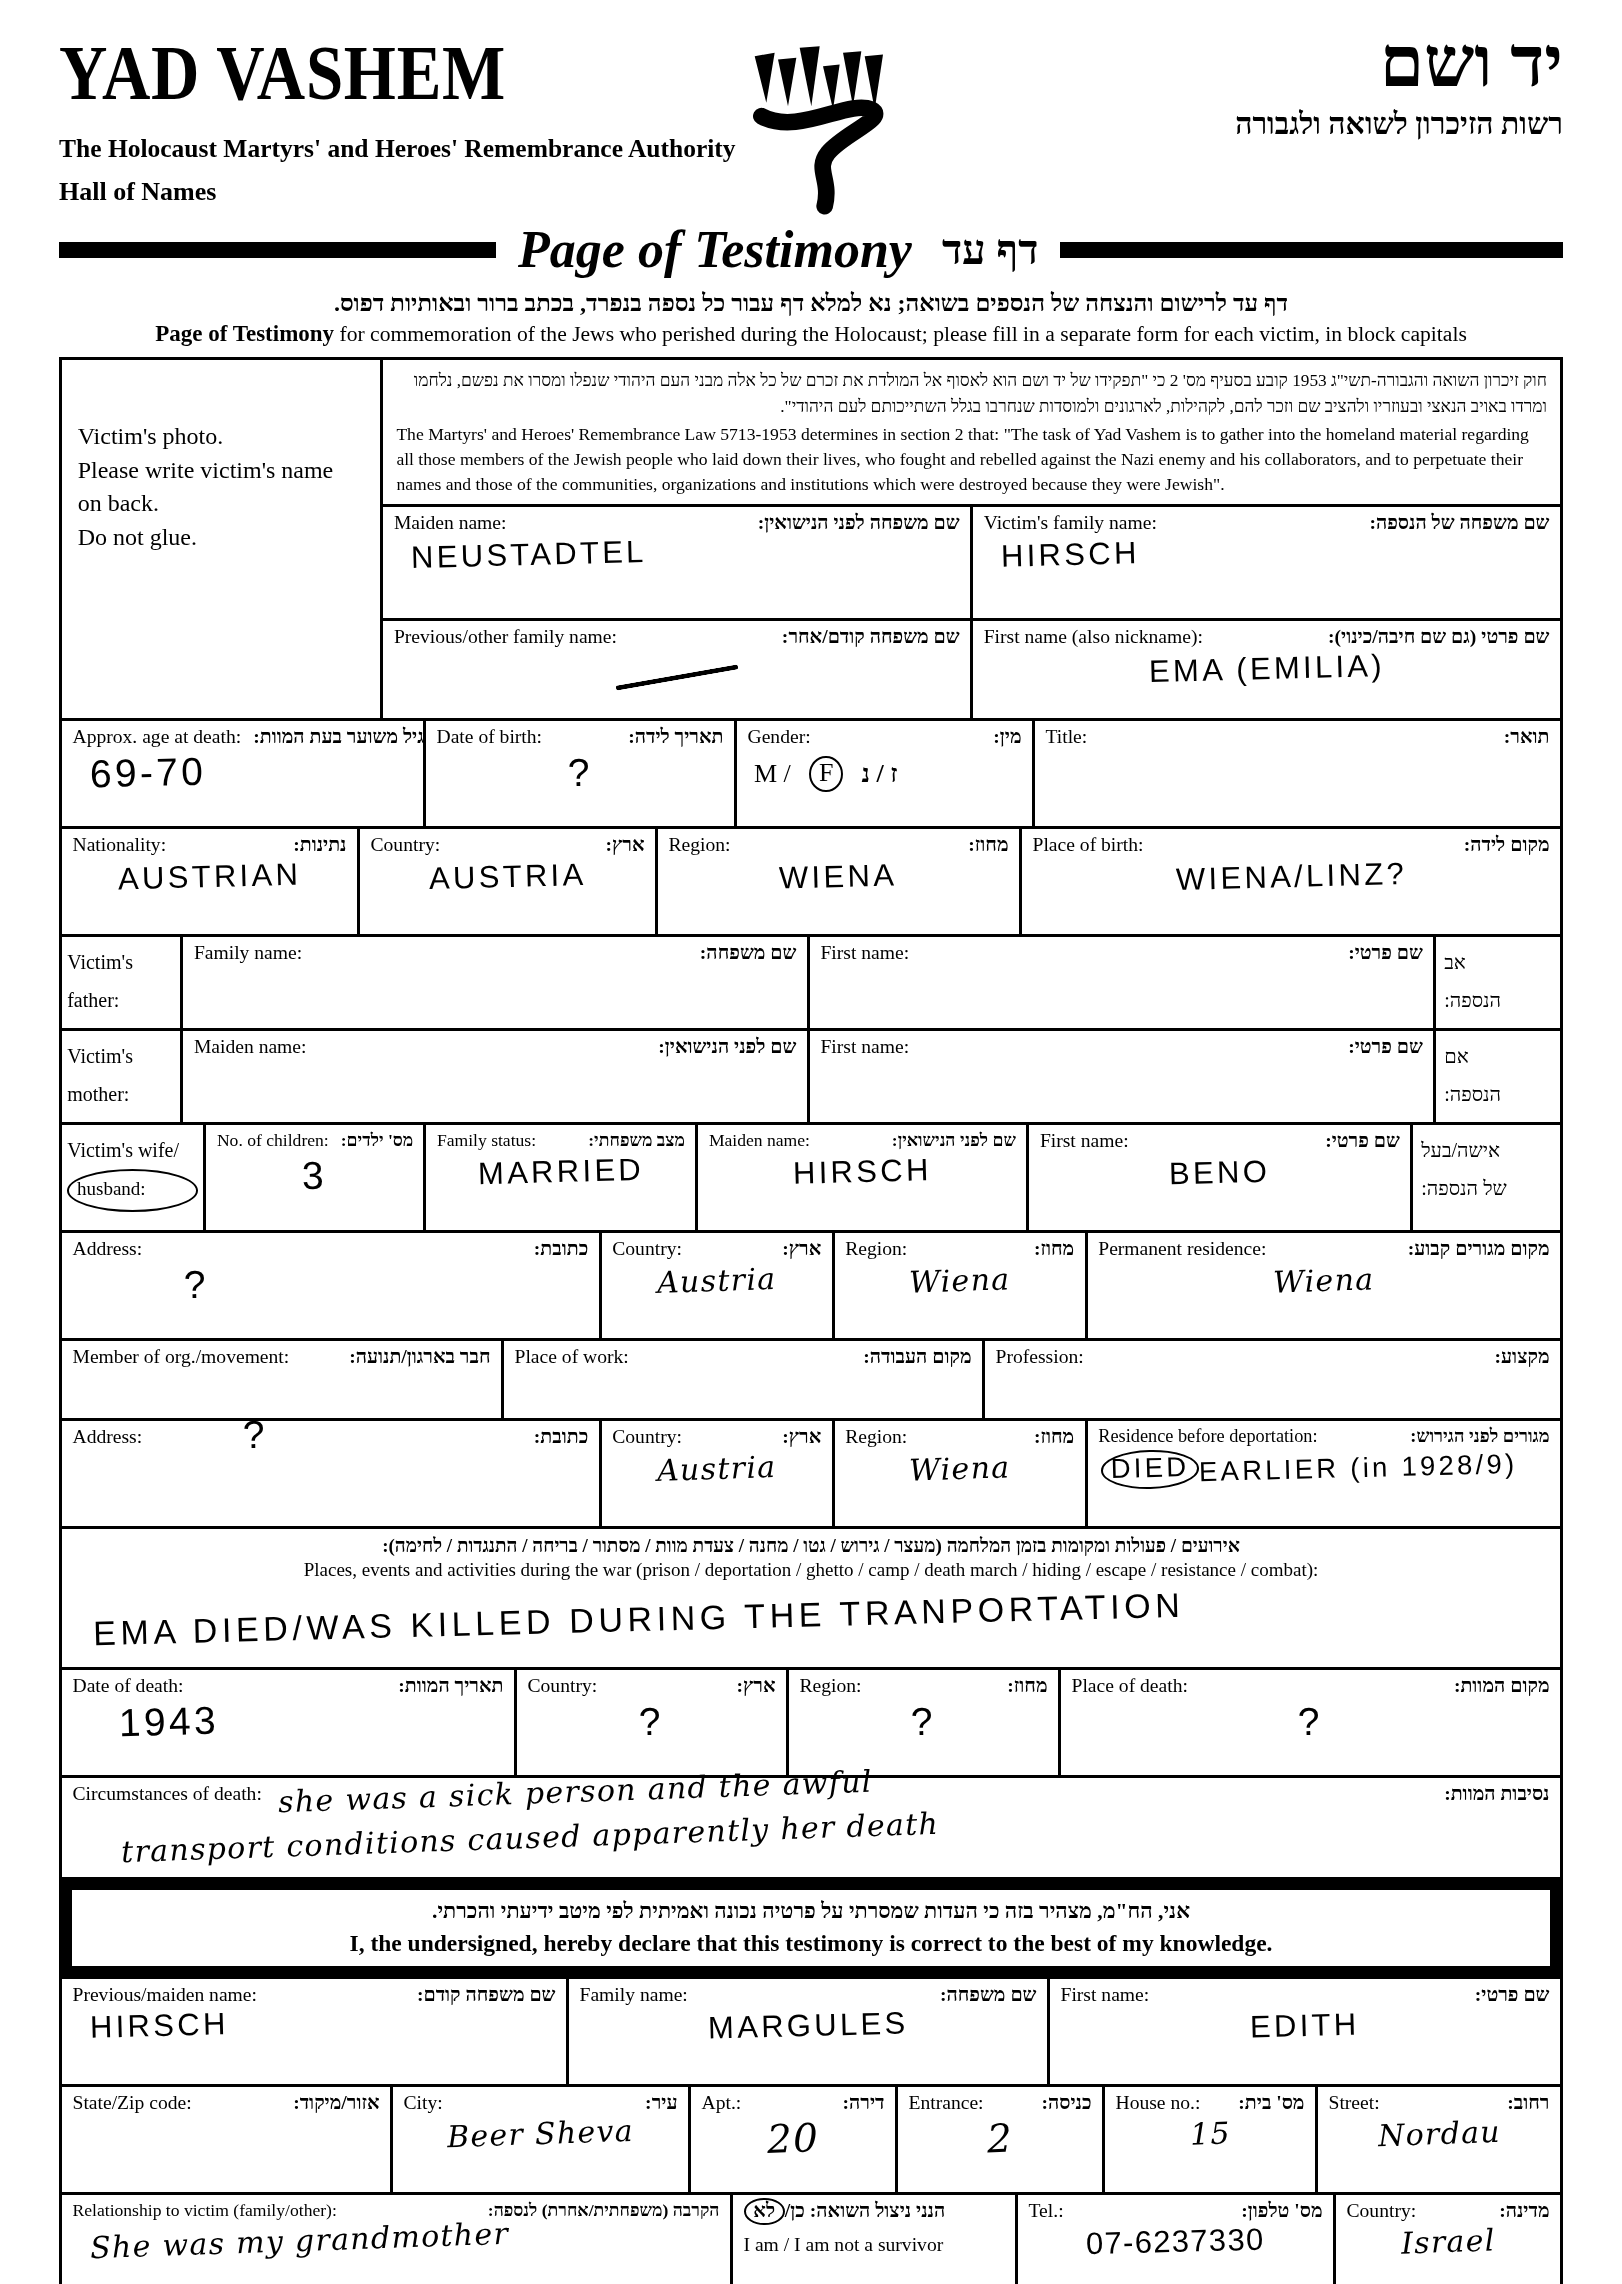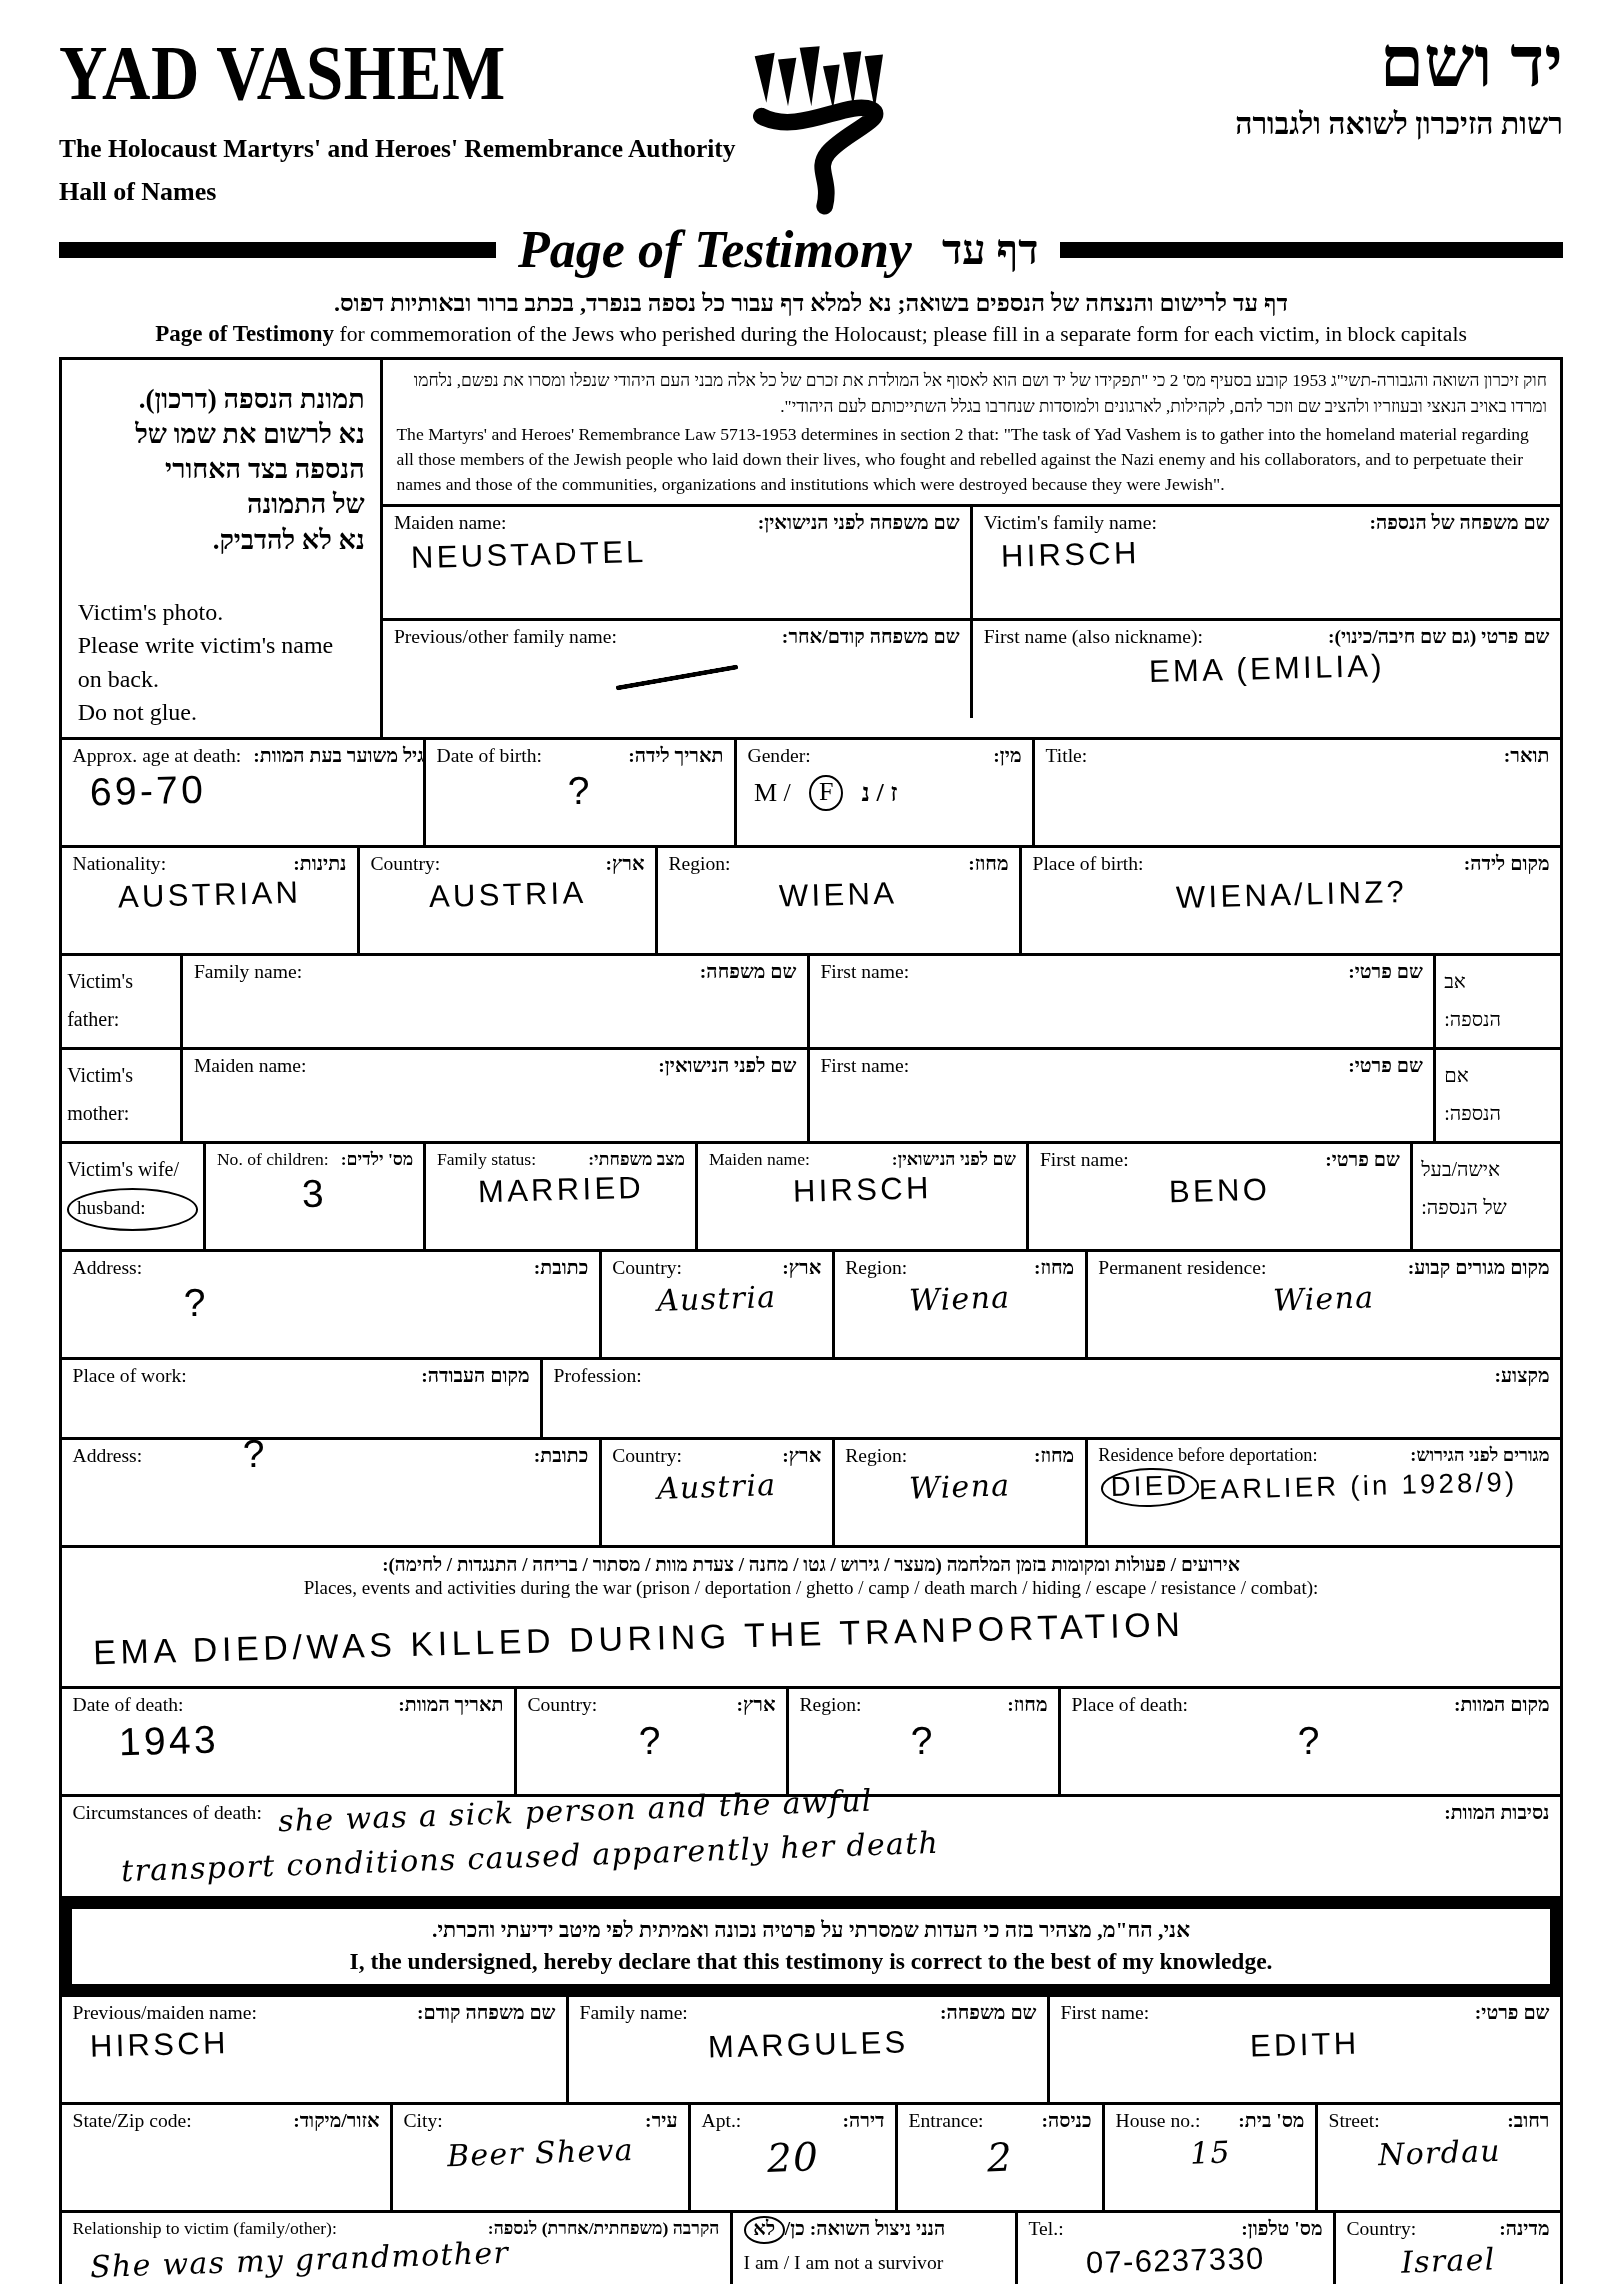--- a/index.html
+++ b/index.html
@@ -122,13 +122,6 @@
 
     <div class="topsec">
       <div class="photo">
-        <div class="photo-he">
-          <span>תמונת הנספה (דרכון).</span>
-          <span>נא לרשום את שמו של</span>
-          <span>הנספה בצד האחורי</span>
-          <span>של התמונה</span>
-          <span>נא לא להדביק.</span>
-        </div>
         <div class="photo-en">
           <span>Victim's photo.</span>
           <span>Please write victim's name</span>

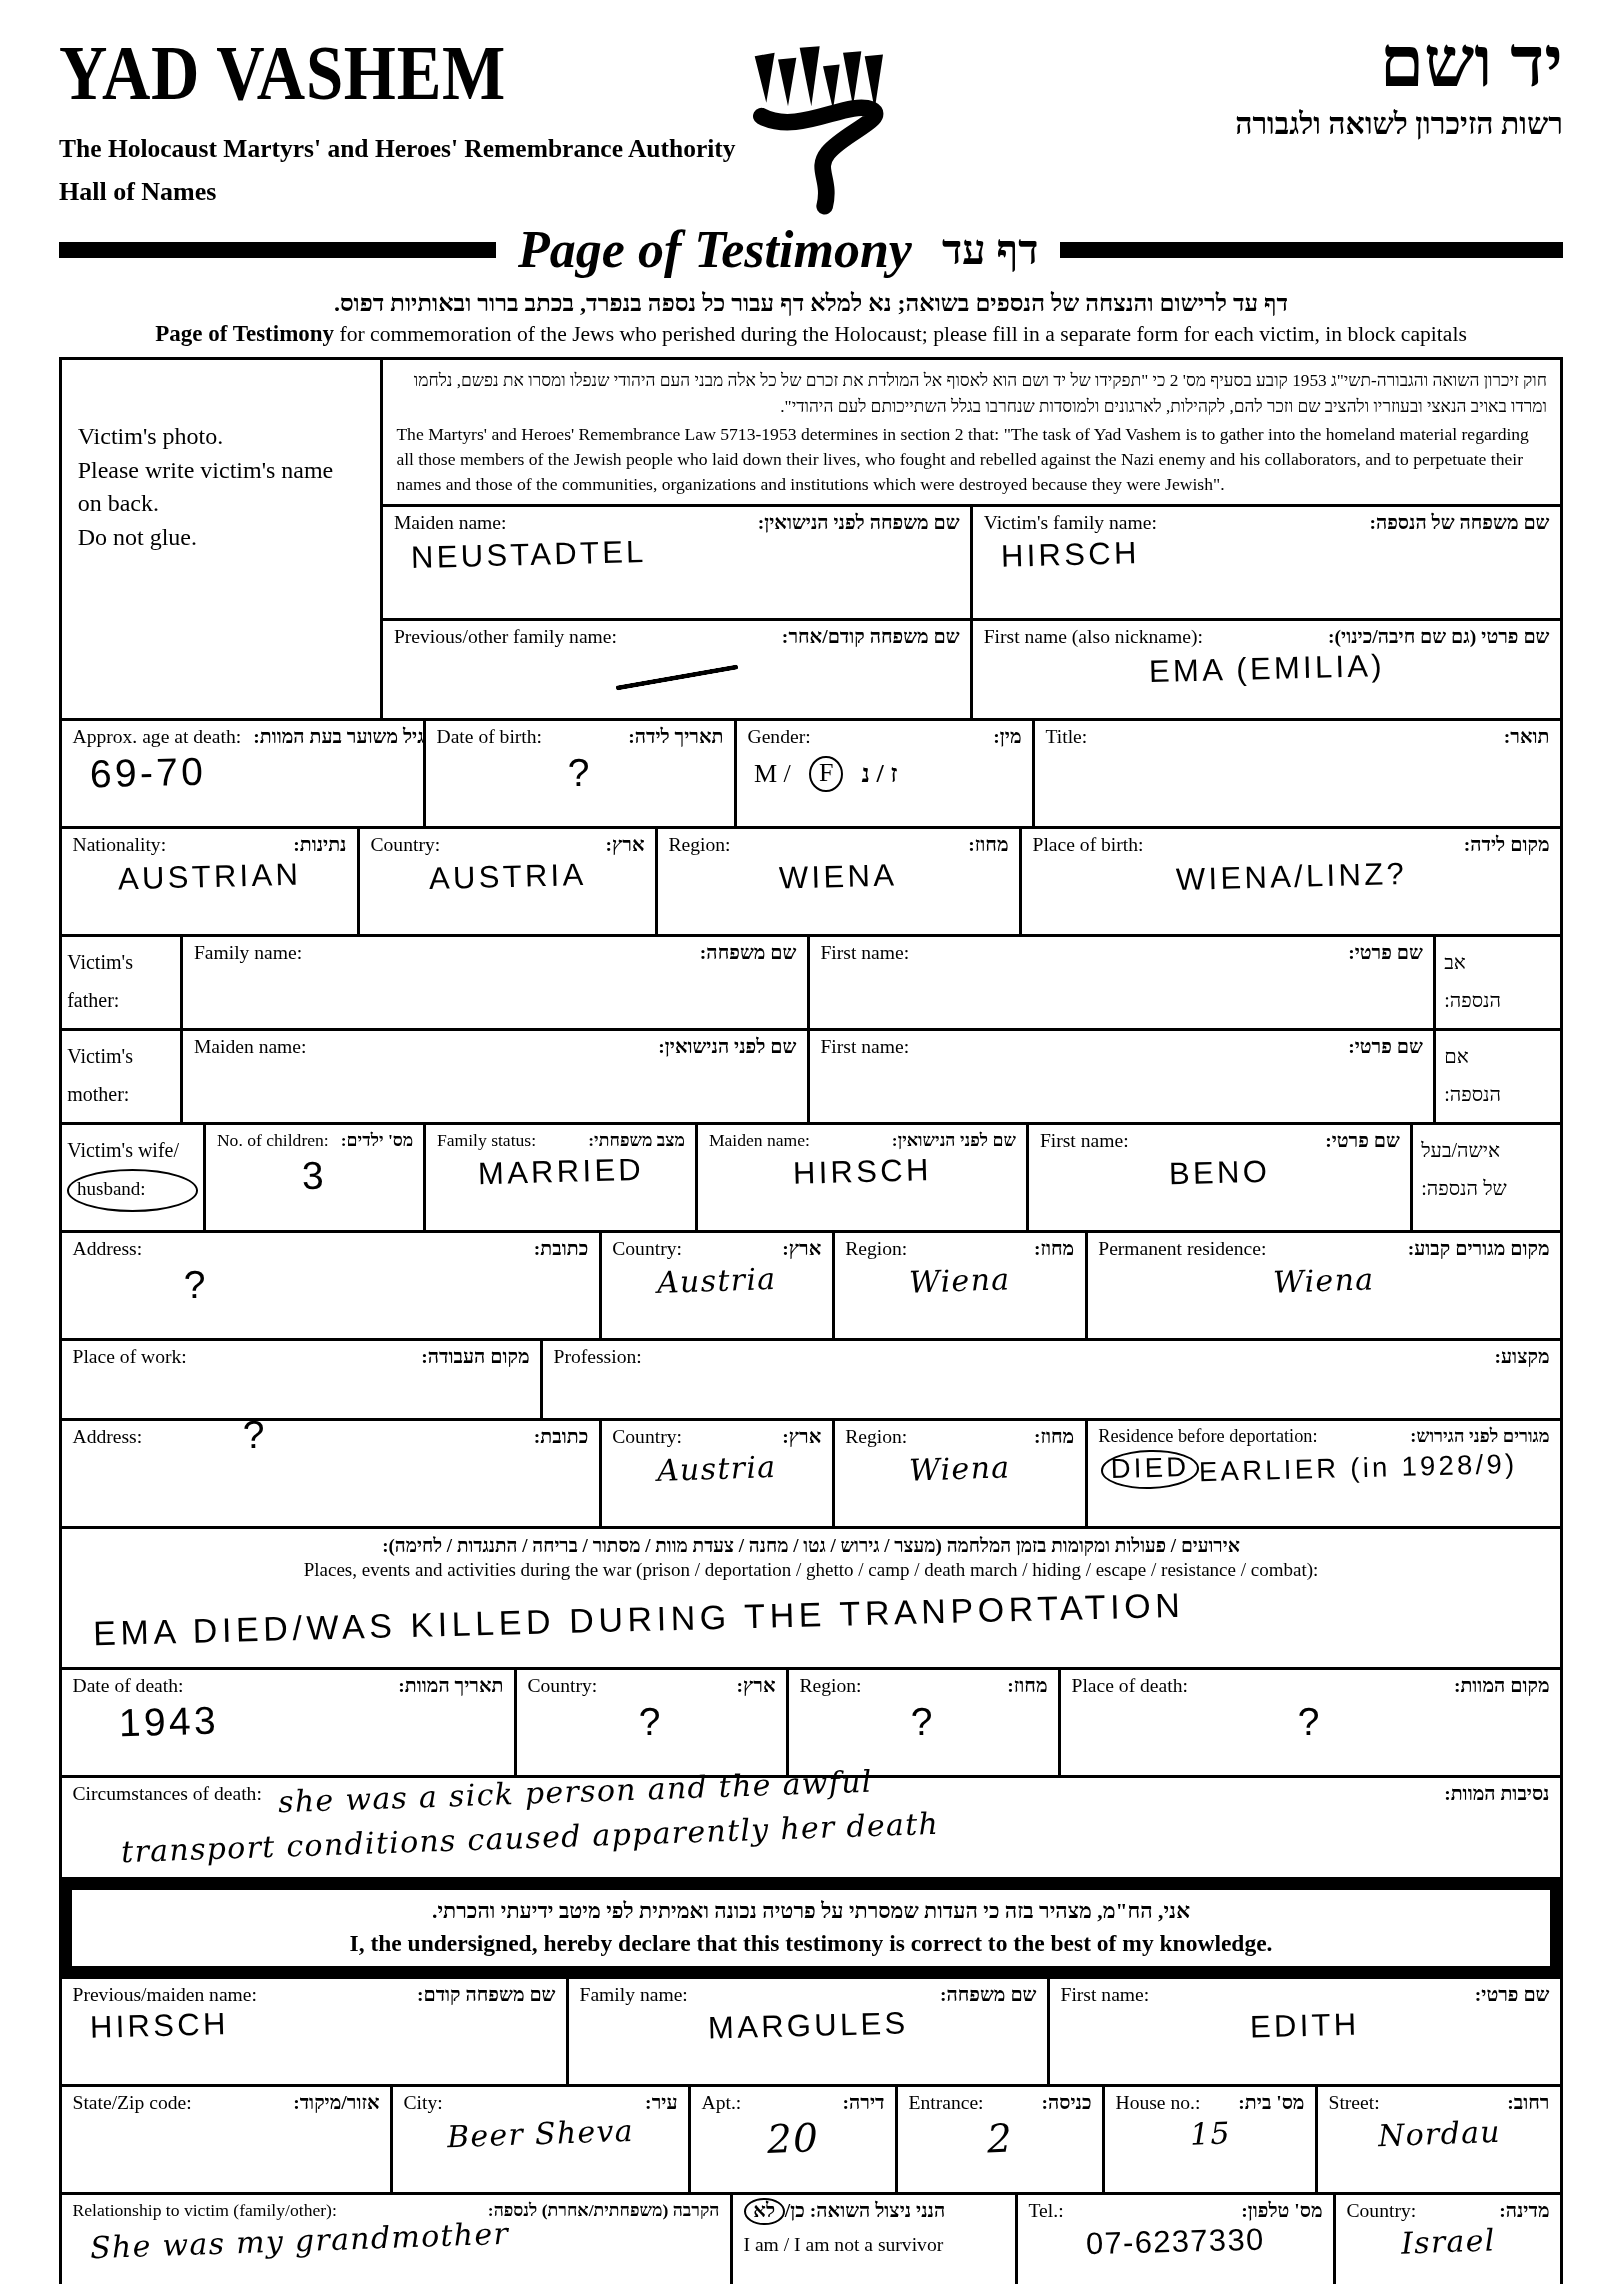--- a/index.html
+++ b/index.html
@@ -351,6 +351,12 @@
     </div>
 
     <div class="row h118">
+      <div class="cell" style="flex:0 0 418px">
+        <div class="lbl">
+            <span class="en">Member of org./movement:</span>
+            <span class="he">חבר בארגון/תנועה:</span>
+          </div>
+      </div>
       <div class="cell" style="flex:0 0 457px">
         <div class="lbl">
             <span class="en">Place of work:</span>

